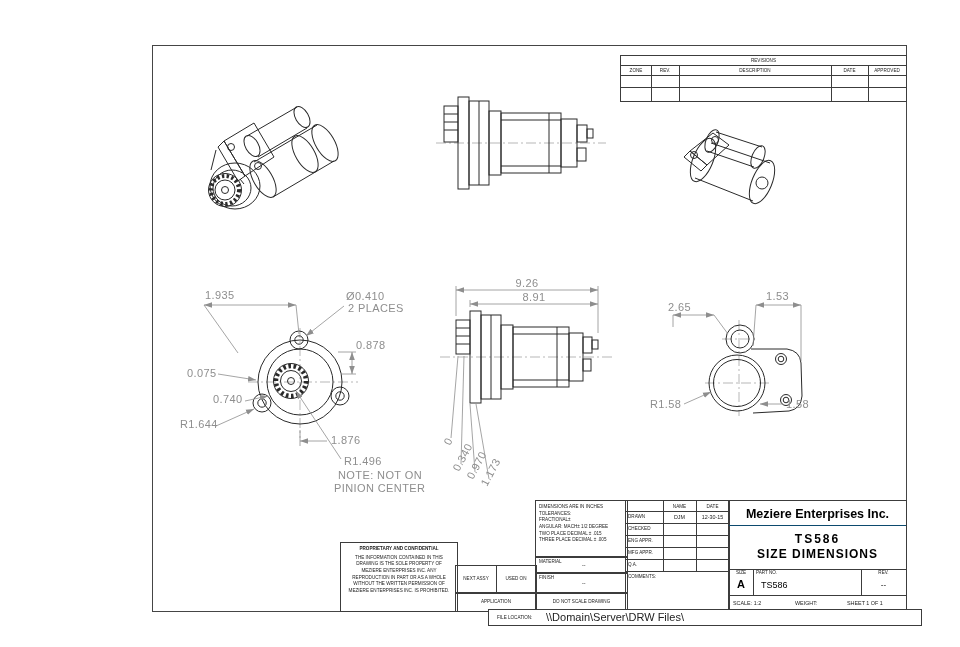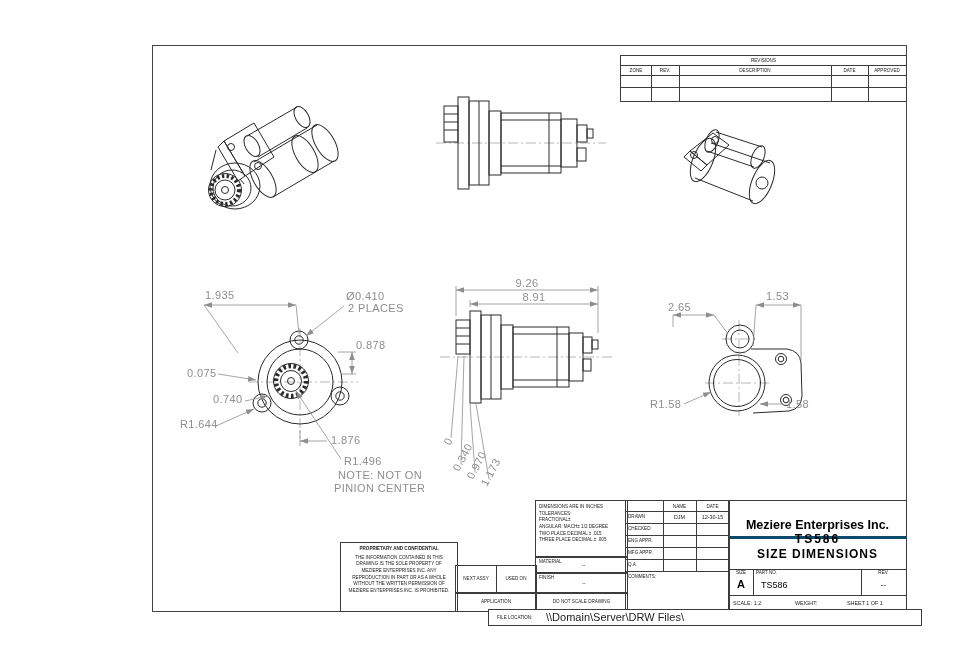--- a/index.html
+++ b/index.html
@@ -289,7 +289,7 @@
   </div>
 
   <div class="bx" style="left:728px;top:500px;width:177px;height:110px;">
-    <div style="position:absolute;left:0;top:13px;width:177px;height:22px;border-bottom:3px solid #0c4a6e;">
+    <div style="position:absolute;left:0;top:2px;width:177px;height:22px;border-bottom:1px solid #0c4a6e;">
       <div style="font-weight:bold;font-size:12.5px;text-align:center;margin-top:4px;color:#000;">Meziere Enterprises Inc.</div>
     </div>
     <div style="position:absolute;left:0;top:22px;width:177px;height:46px;border-bottom:1px solid #3c3c3c;">

